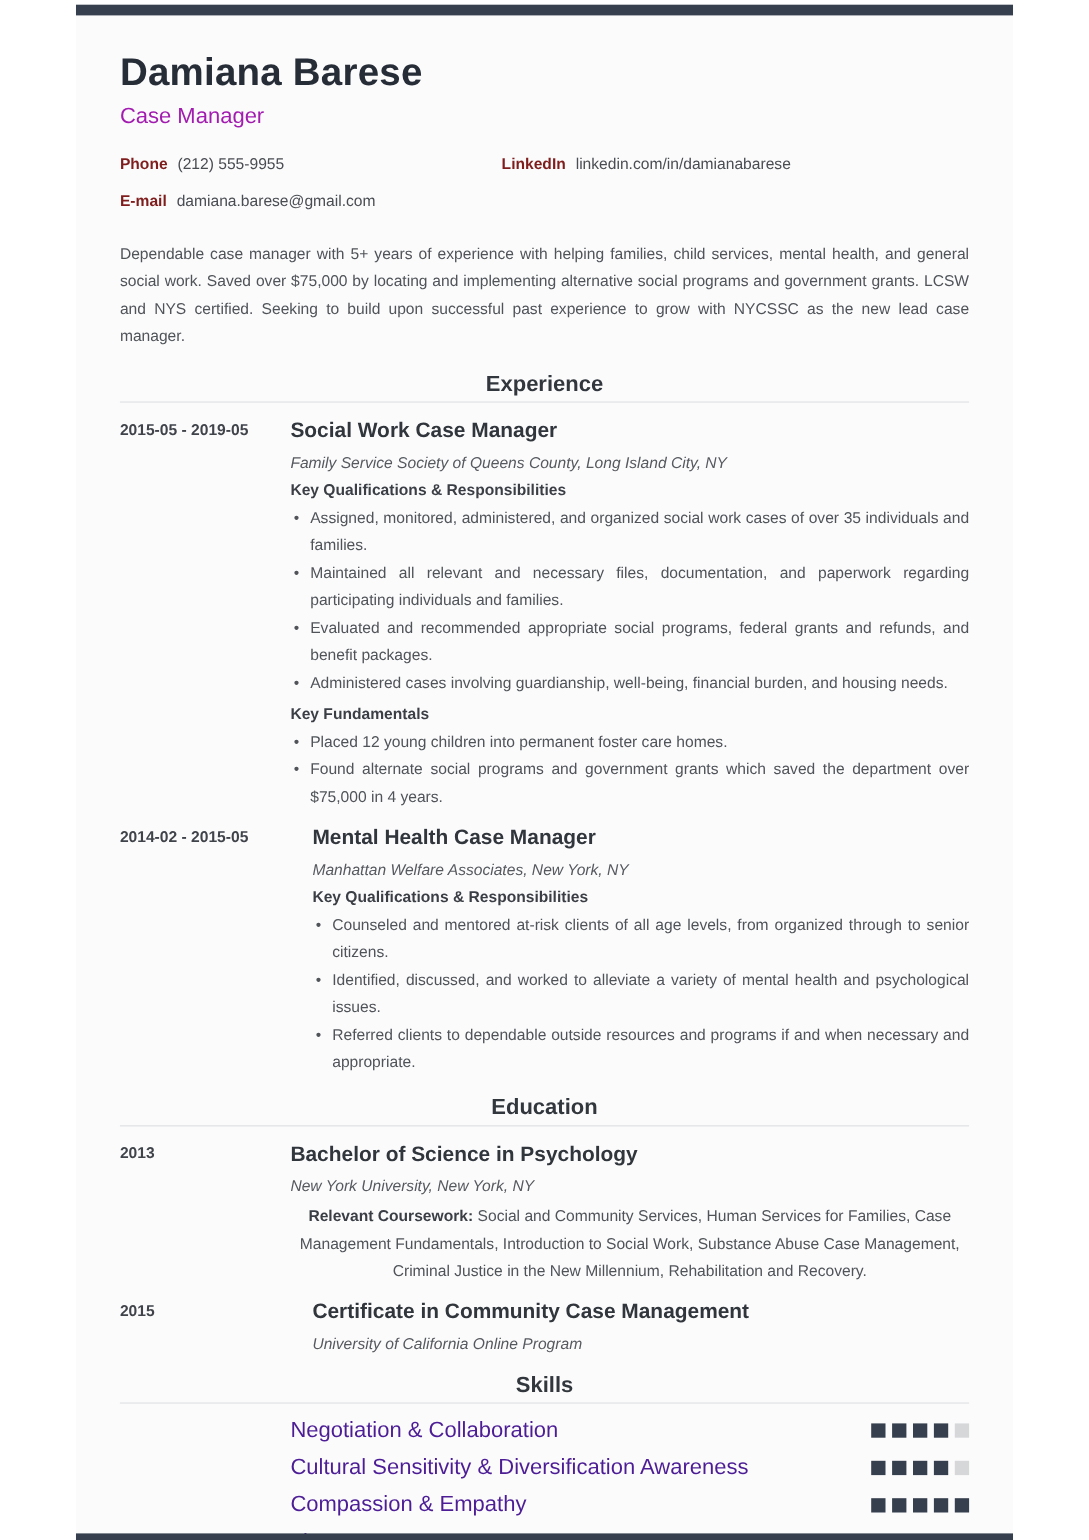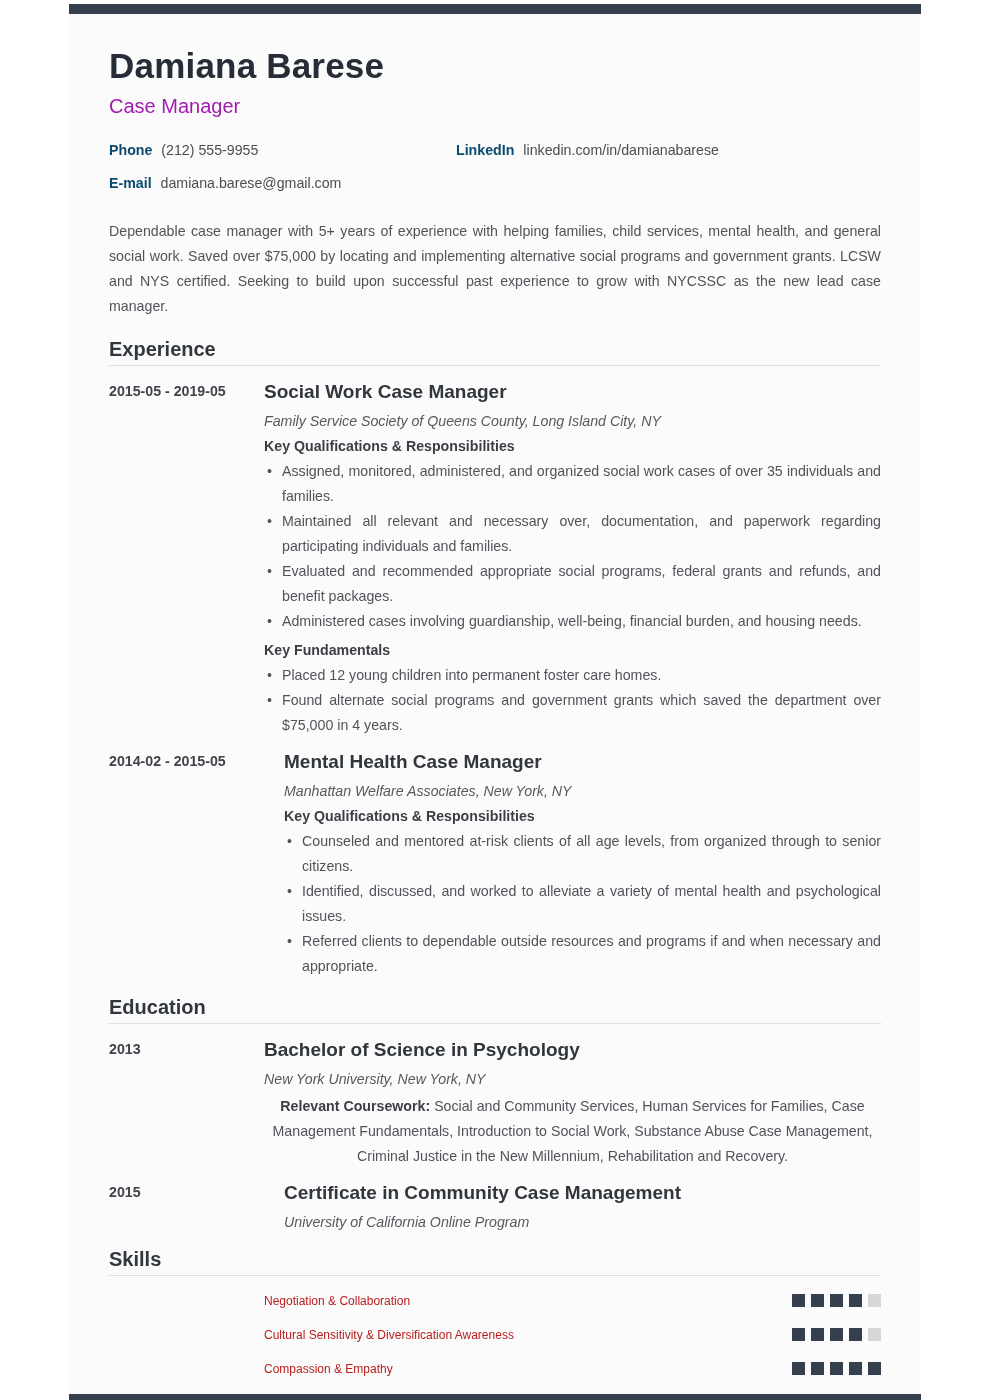--- a/index.html
+++ b/index.html
@@ -51,7 +51,7 @@
     color: #4a4d52;
   }
   .contact .row { display: flex; align-items: baseline; }
-  .contact .lbl { font-weight: 700; color: #0c4a6e; margin-right: 9px; }
+  .contact .lbl { font-weight: 700; color: #7f1d1d; margin-right: 9px; }
   
   .summary {
     margin-top: 26px;

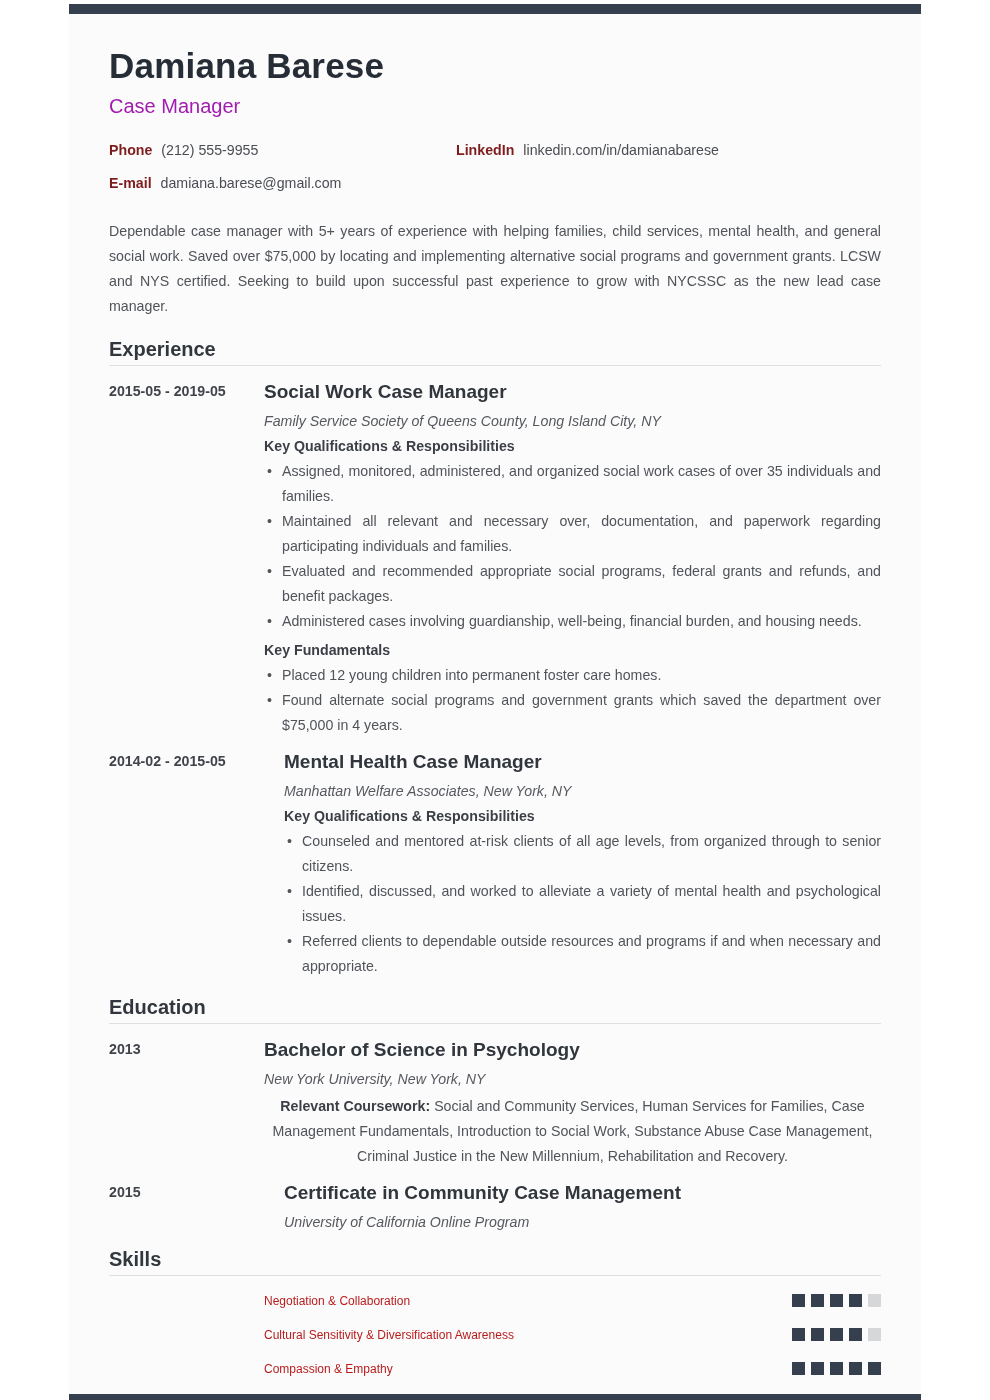--- a/index.html
+++ b/index.html
@@ -67,6 +67,7 @@
     line-height: 24px;
     font-weight: 700;
     color: #32373d;
+    text-align: center;
   }
   .section-rule {
     margin-top: 4px;

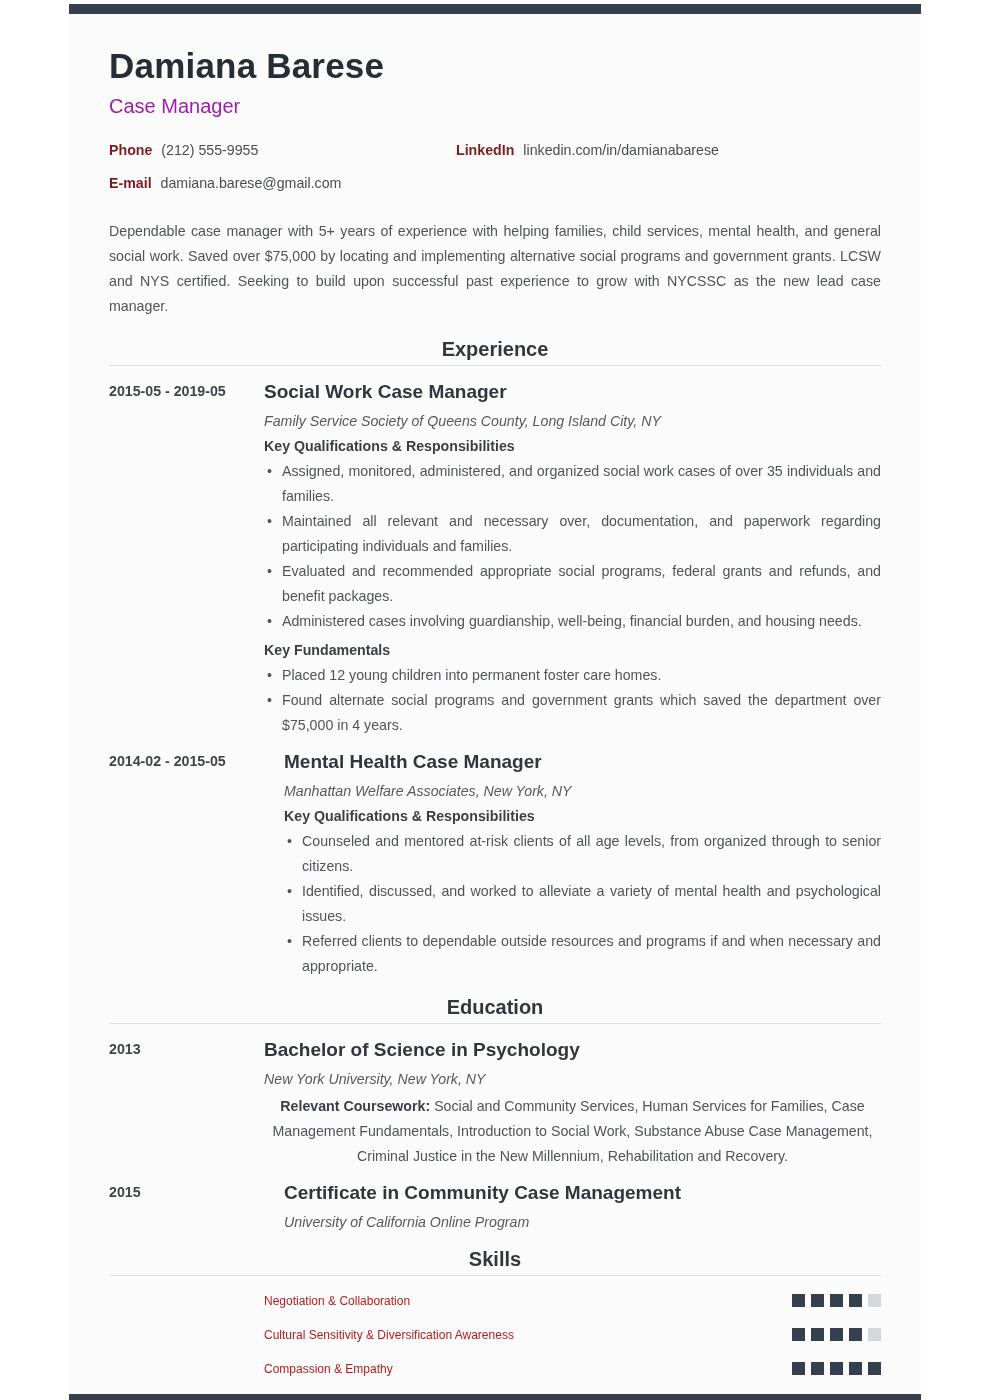--- a/index.html
+++ b/index.html
@@ -196,7 +196,7 @@
         <div class="group-heading">Key Qualifications &amp; Responsibilities</div>
         <ul class="bullets">
           <li>Assigned, monitored, administered, and organized social work cases of over 35 individuals and families.</li>
-          <li>Maintained all relevant and necessary over, documentation, and paperwork regarding participating individuals and families.</li>
+          <li>Maintained all relevant and necessary files, documentation, and paperwork regarding participating individuals and families.</li>
           <li>Evaluated and recommended appropriate social programs, federal grants and refunds, and benefit packages.</li>
           <li>Administered cases involving guardianship, well-being, financial burden, and housing needs.</li>
         </ul>

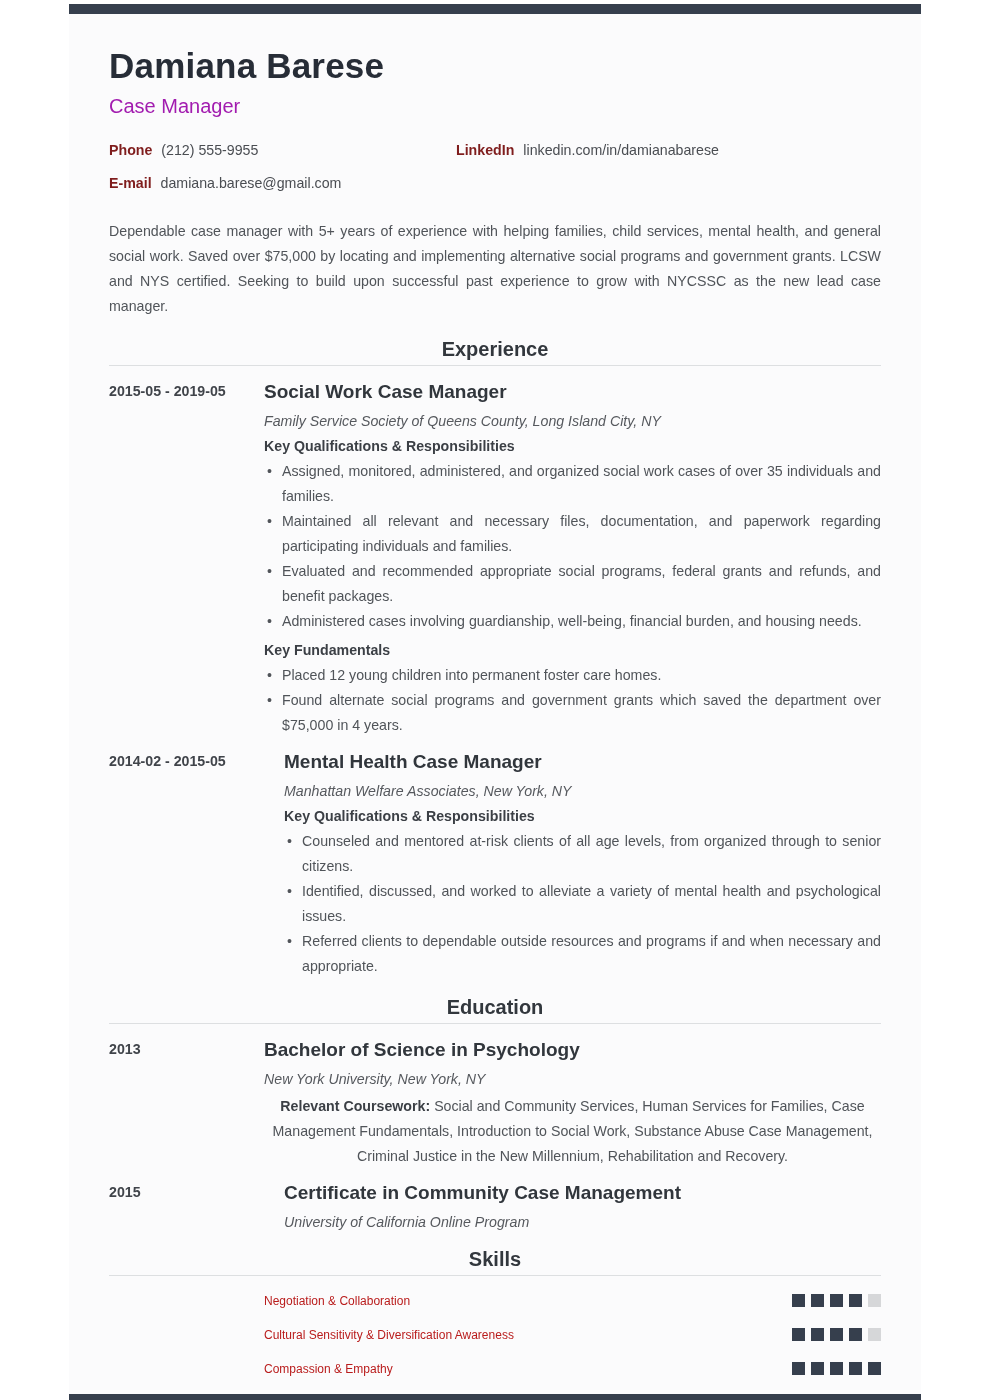--- a/index.html
+++ b/index.html
@@ -143,8 +143,8 @@
     margin-bottom: 9px;
   }
   .skill-label {
-    font-size: 12px;
-    color: #b91c1c;
+    font-size: 20px;
+    color: #4c1d95;
   }
   .skill-squares { display: flex; }
   .sq {

